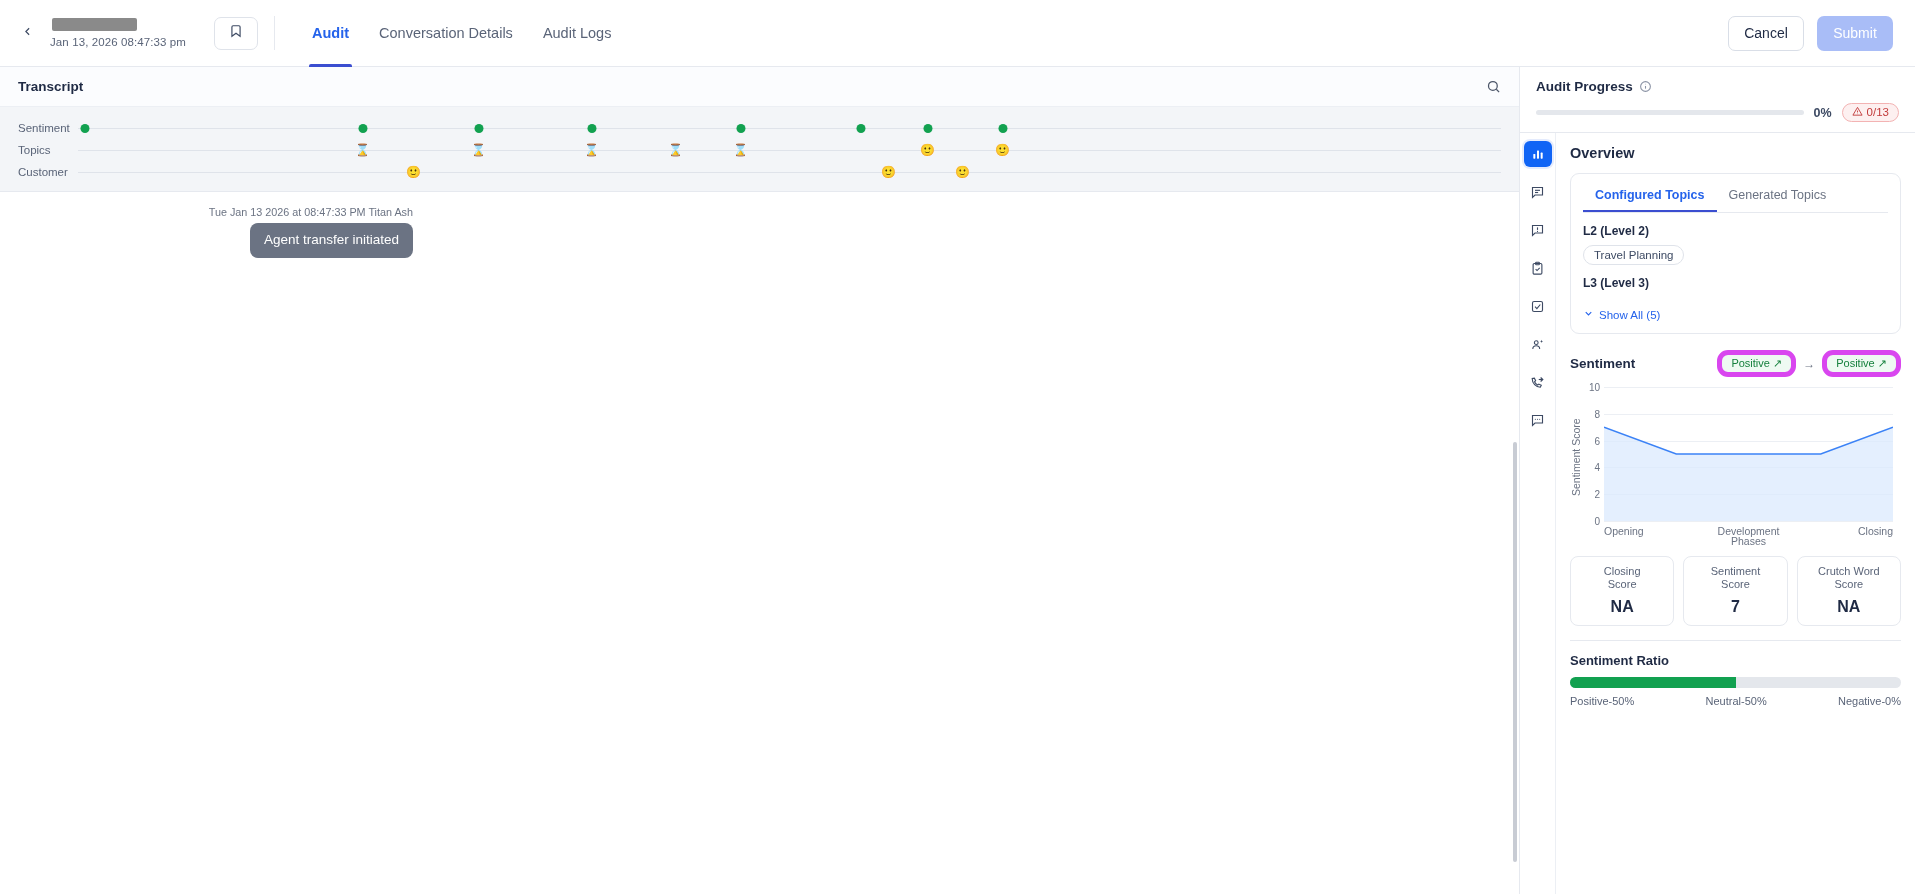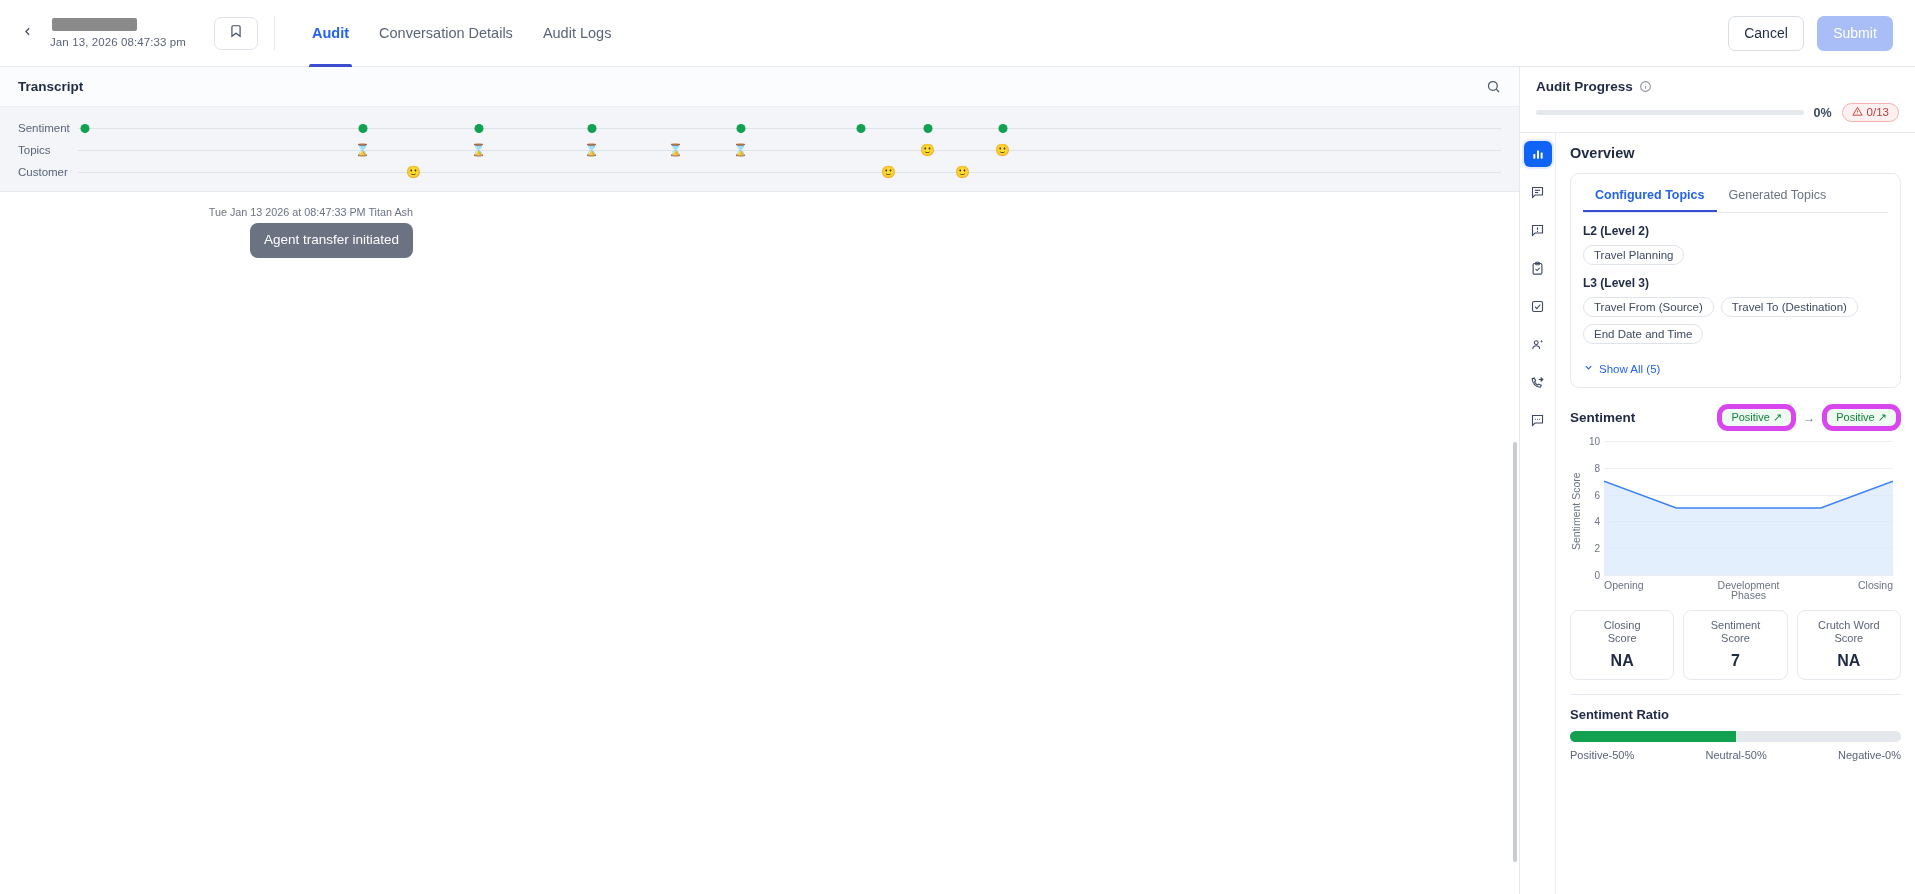--- a/index.html
+++ b/index.html
@@ -383,11 +383,6 @@
                 <span class="chip">Travel Planning</span>
               </div>
               <div class="lvl">L3 (Level 3)</div>
-              <div class="chips">
-                <span class="chip">Travel From (Source)</span>
-                <span class="chip">Travel To (Destination)</span>
-                <span class="chip">End Date and Time</span>
-              </div>
             </div>
           <div class="showall">
             <span>

